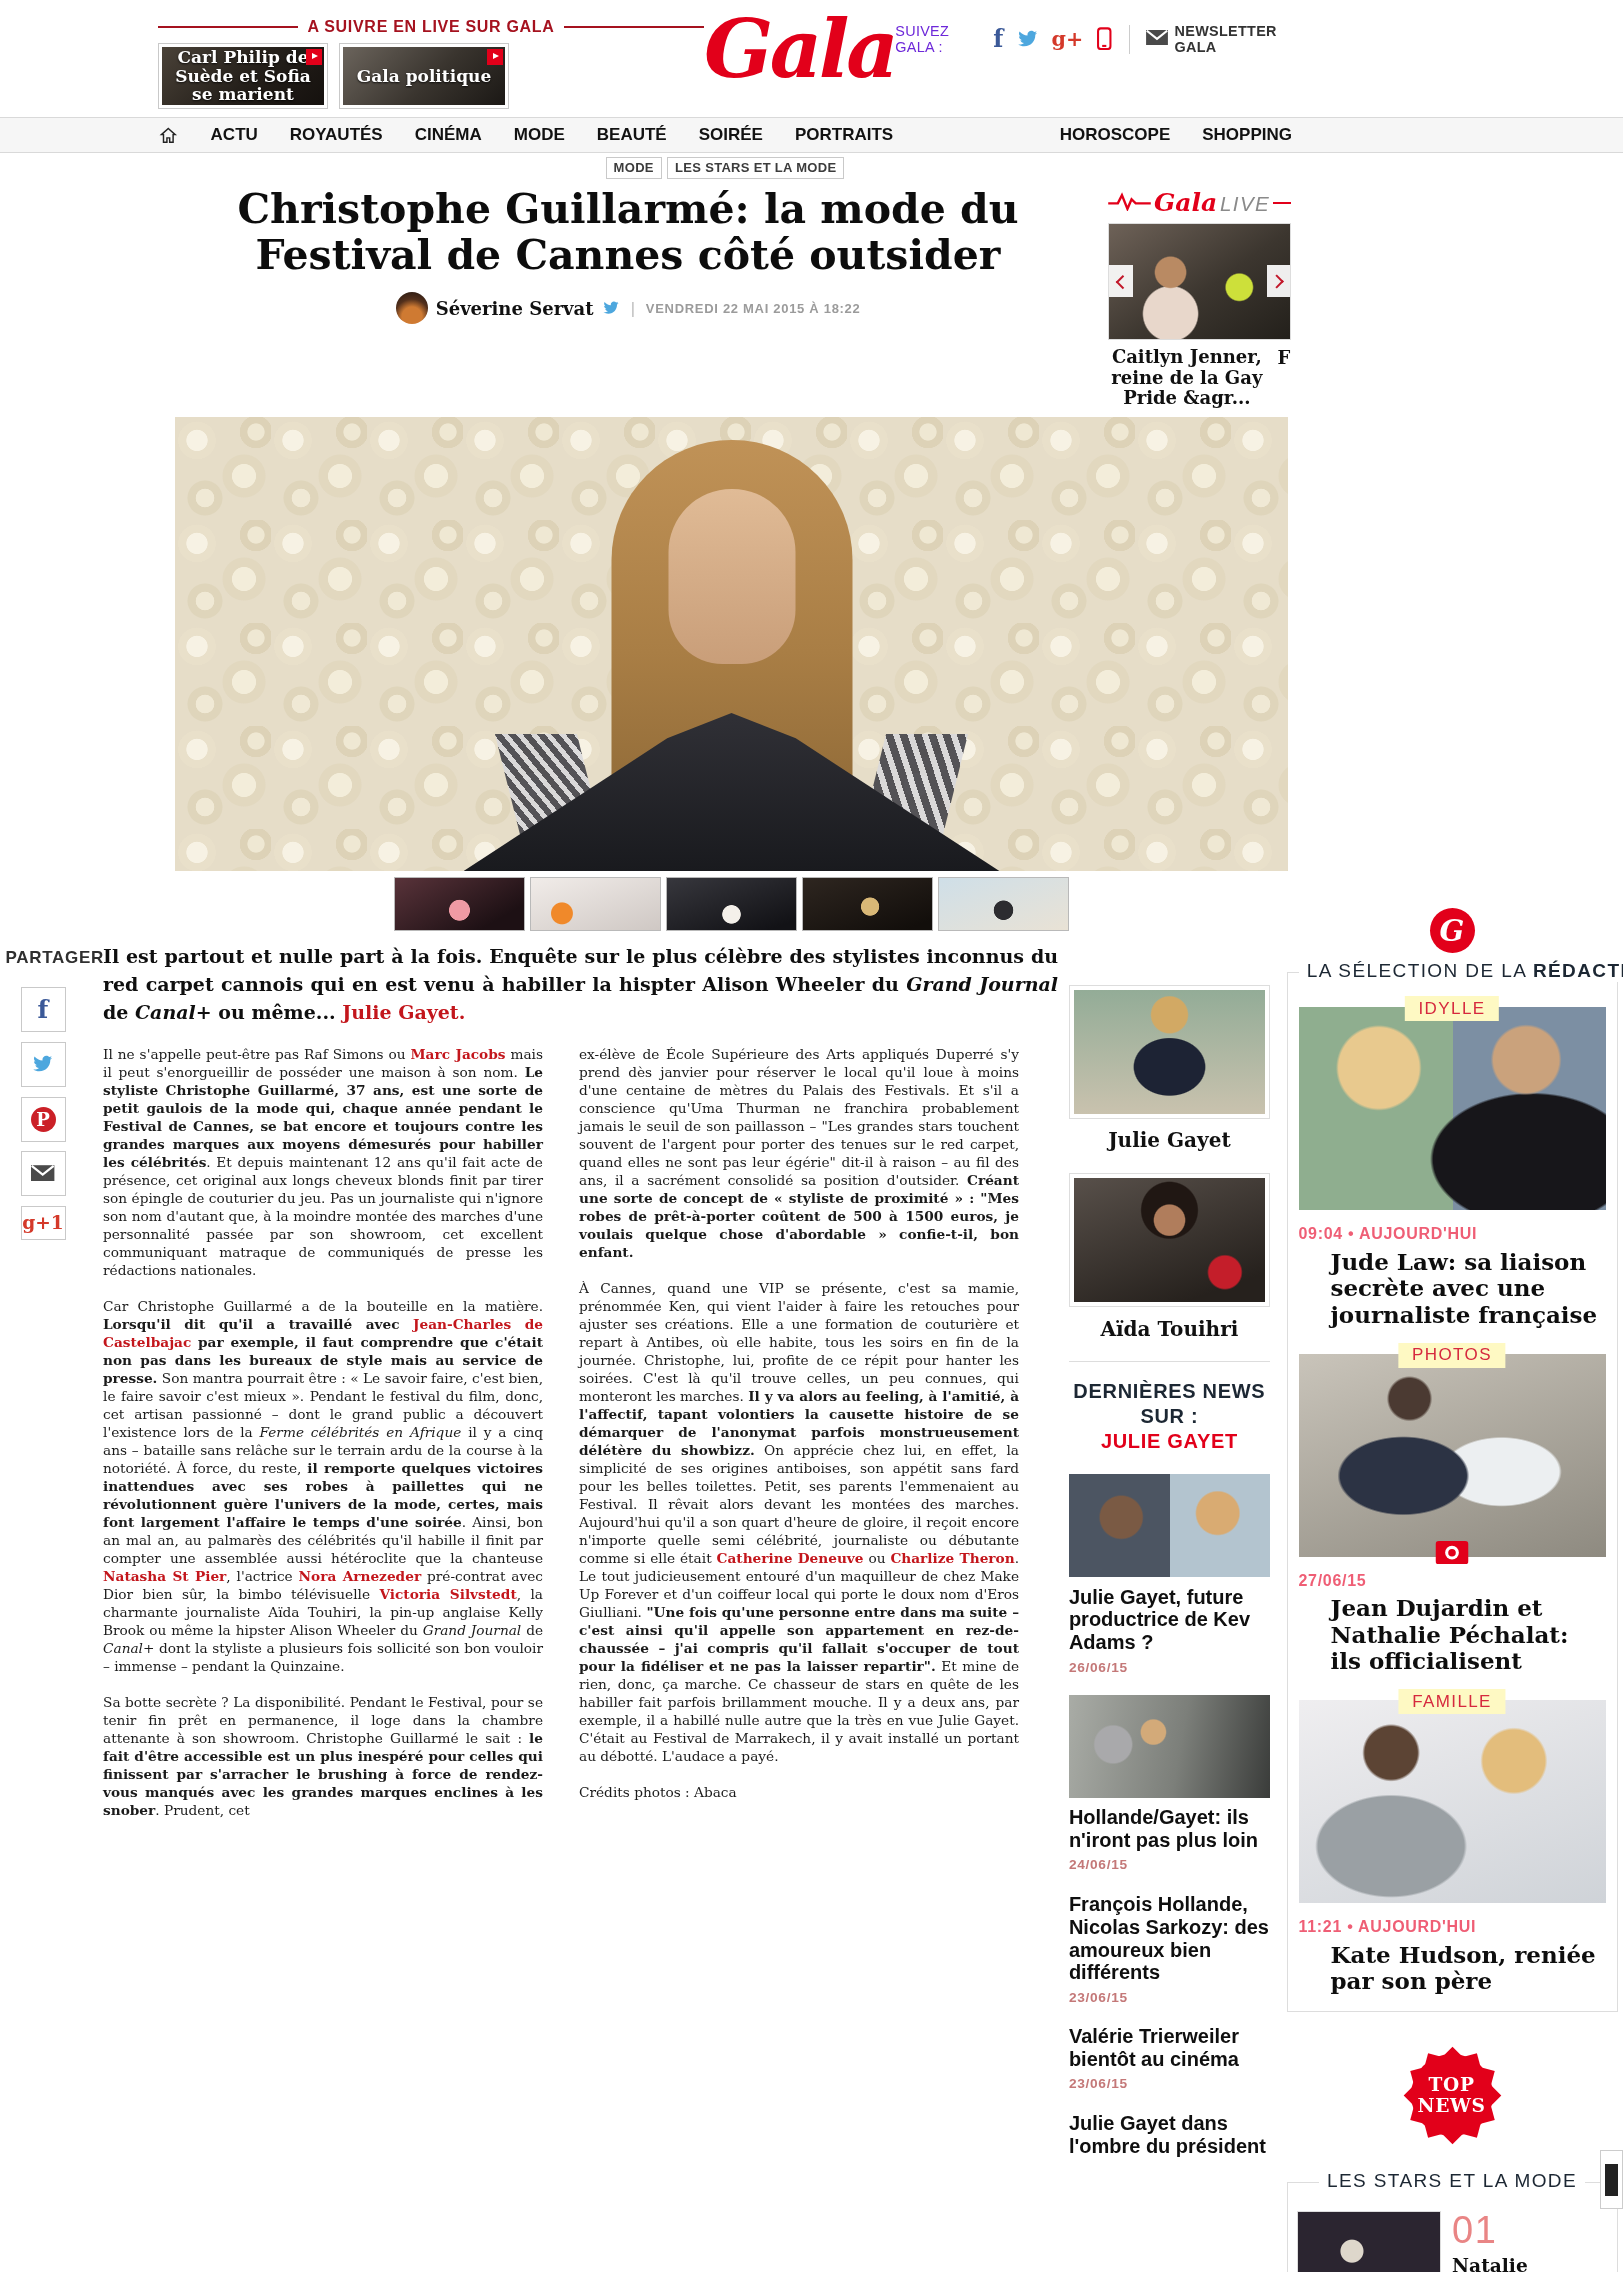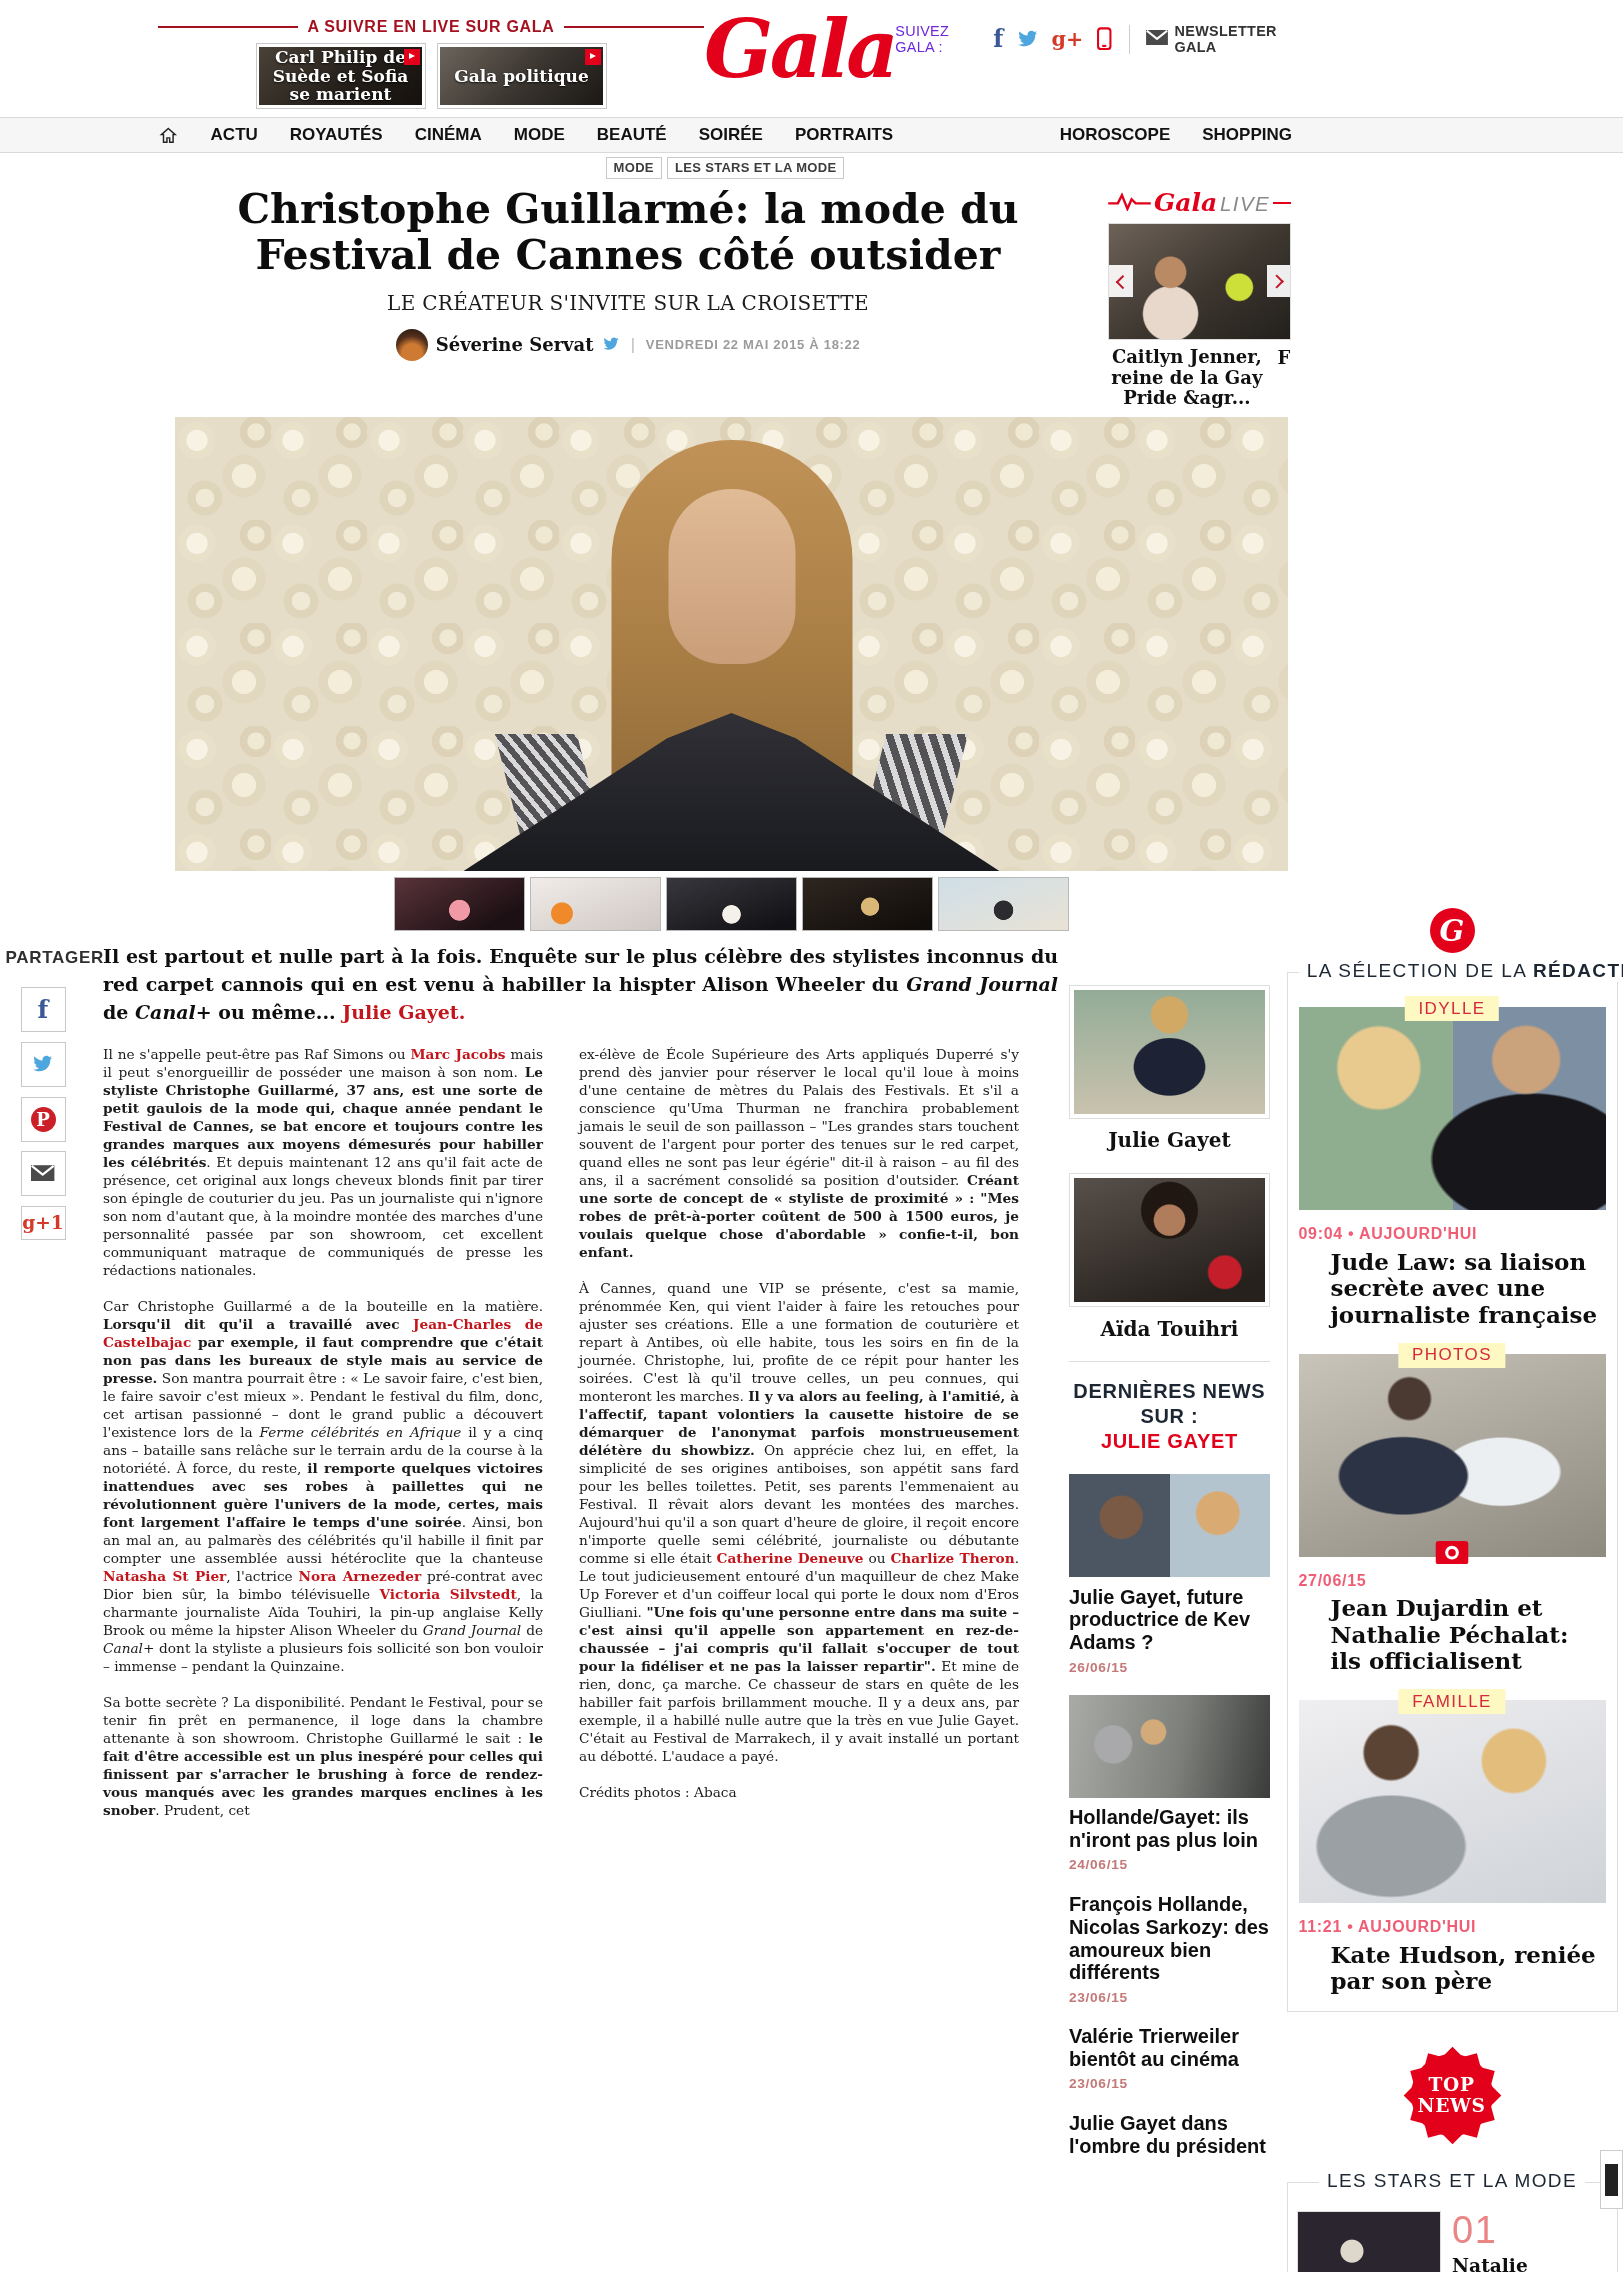--- a/index.html
+++ b/index.html
@@ -14,7 +14,7 @@
   .live-label-row { display:flex; align-items:center; gap:9.6px; width:546px; }
   .live-line { flex:1; height:1.4px; background:#a5121f; }
   .live-label { color:#a5121f; font-weight:700; font-size:16px; letter-spacing:0.7px; white-space:nowrap; }
-  .promo-cards { display:flex; gap:11px; margin-top:6.9px;justify-content:center; }
+  .promo-cards { display:flex; gap:11px; margin-top:6.9px; }
   .promo-card { width:170px; height:66px; border:0.7px solid #c9c9c9; background:#fff; padding:2.7px; position:relative; }
   .promo-img { position:absolute; inset:2.7px; display:flex; align-items:center; justify-content:center; padding:2.7px; }
   .promo-img.p1 { background:linear-gradient(135deg,#4a4238 0%,#241f1a 55%,#15110e 100%); }

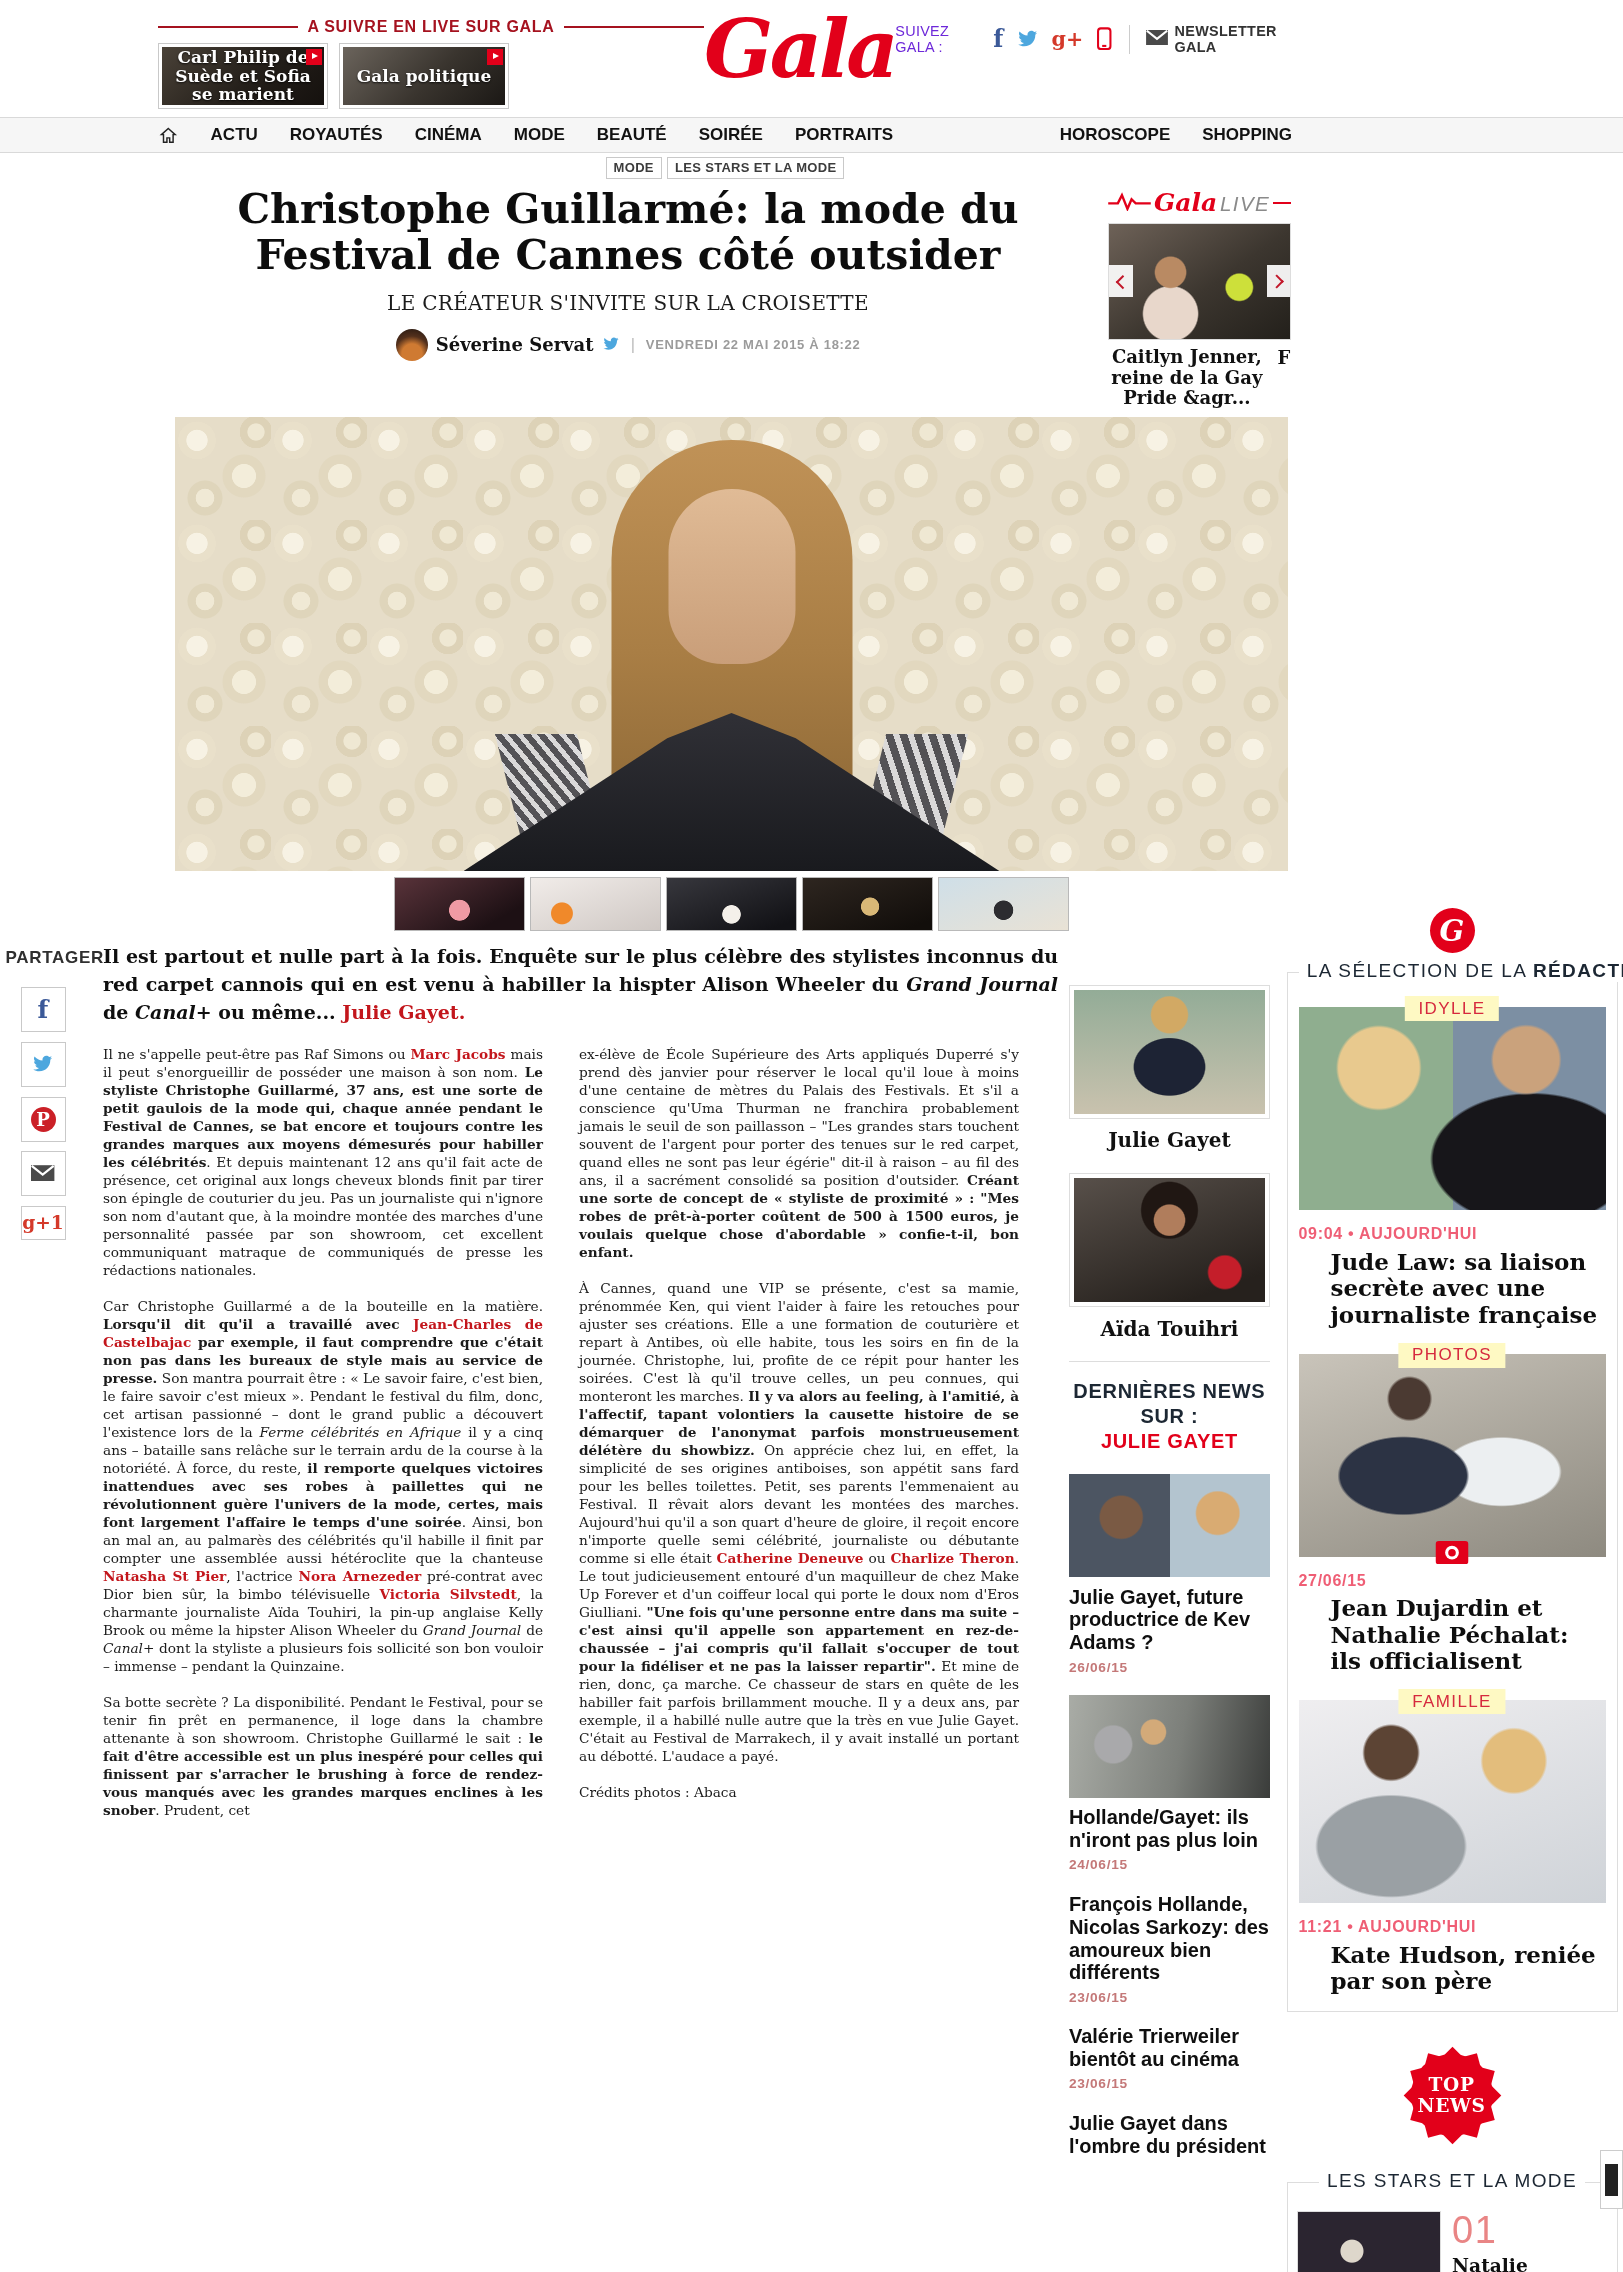--- a/index.html
+++ b/index.html
@@ -309,7 +309,6 @@
   <div class="article-head">
     <div class="title-block">
       <h1>Christophe Guillarmé: la mode du Festival de Cannes côté outsider</h1>
-      <div class="subtitle">LE CRÉATEUR S'INVITE SUR LA CROISETTE</div>
       <div class="author-row">
         <span class="avatar"></span>
         <span class="author-name">Séverine Servat</span>

